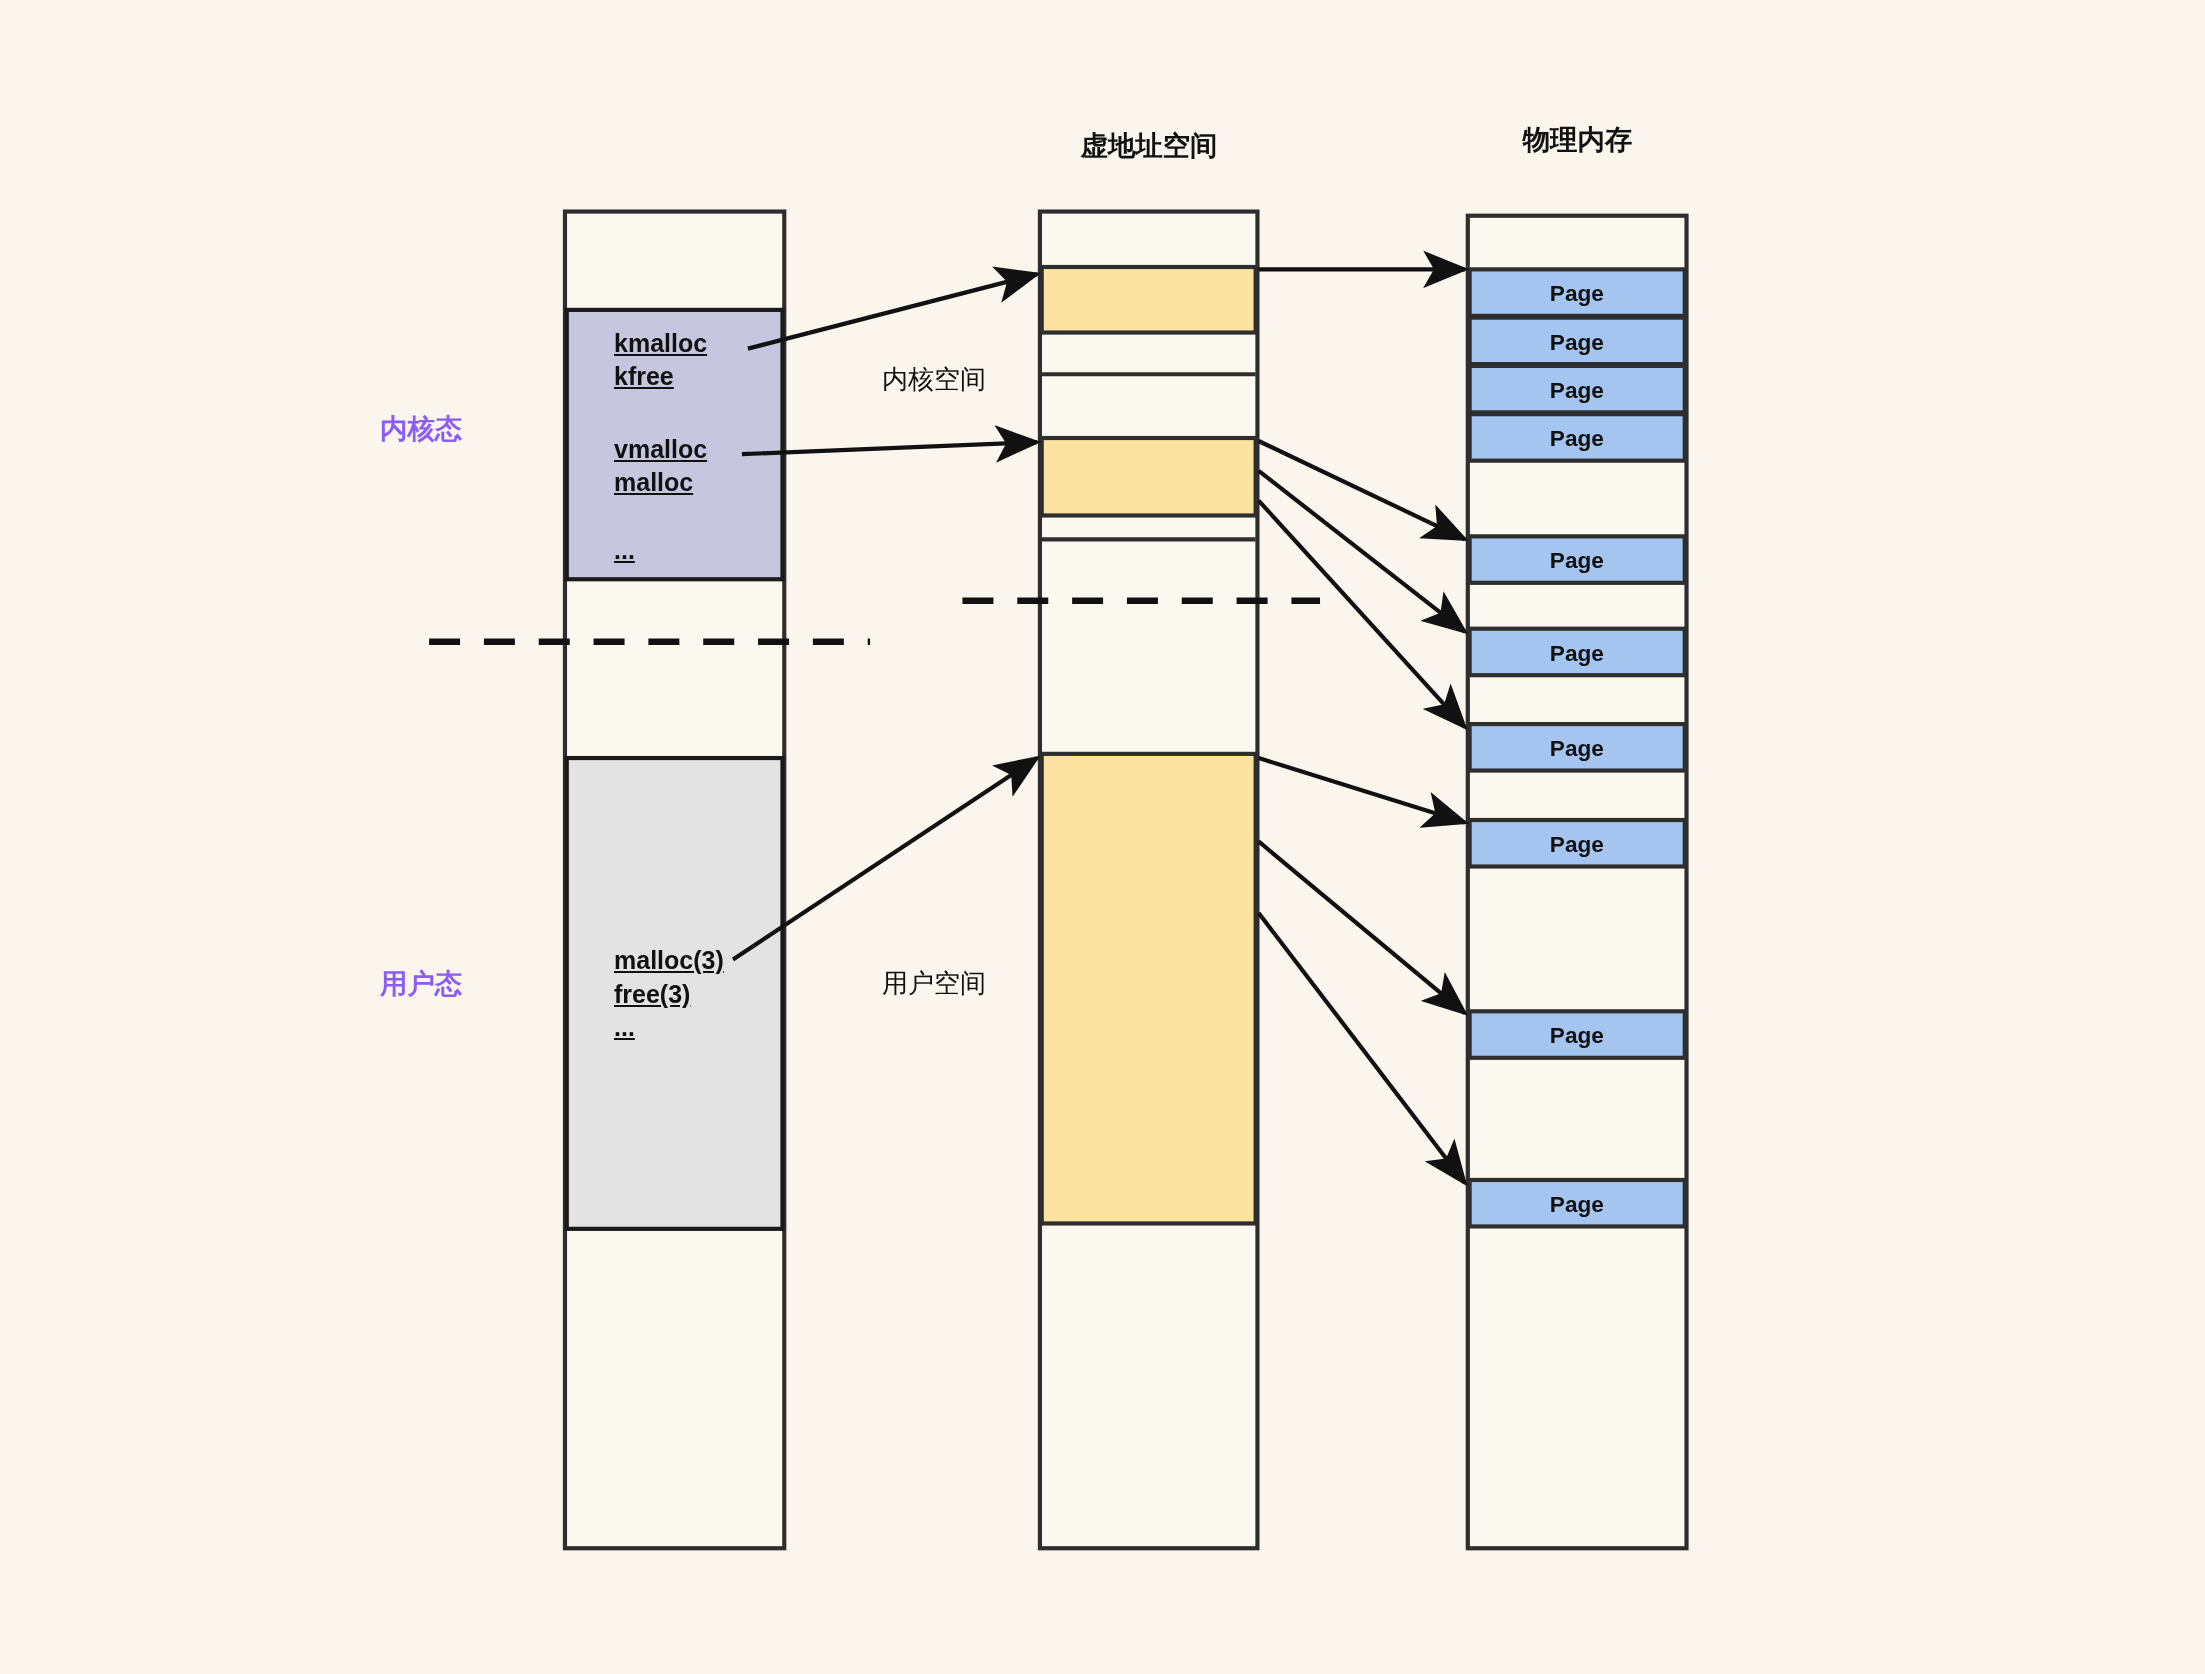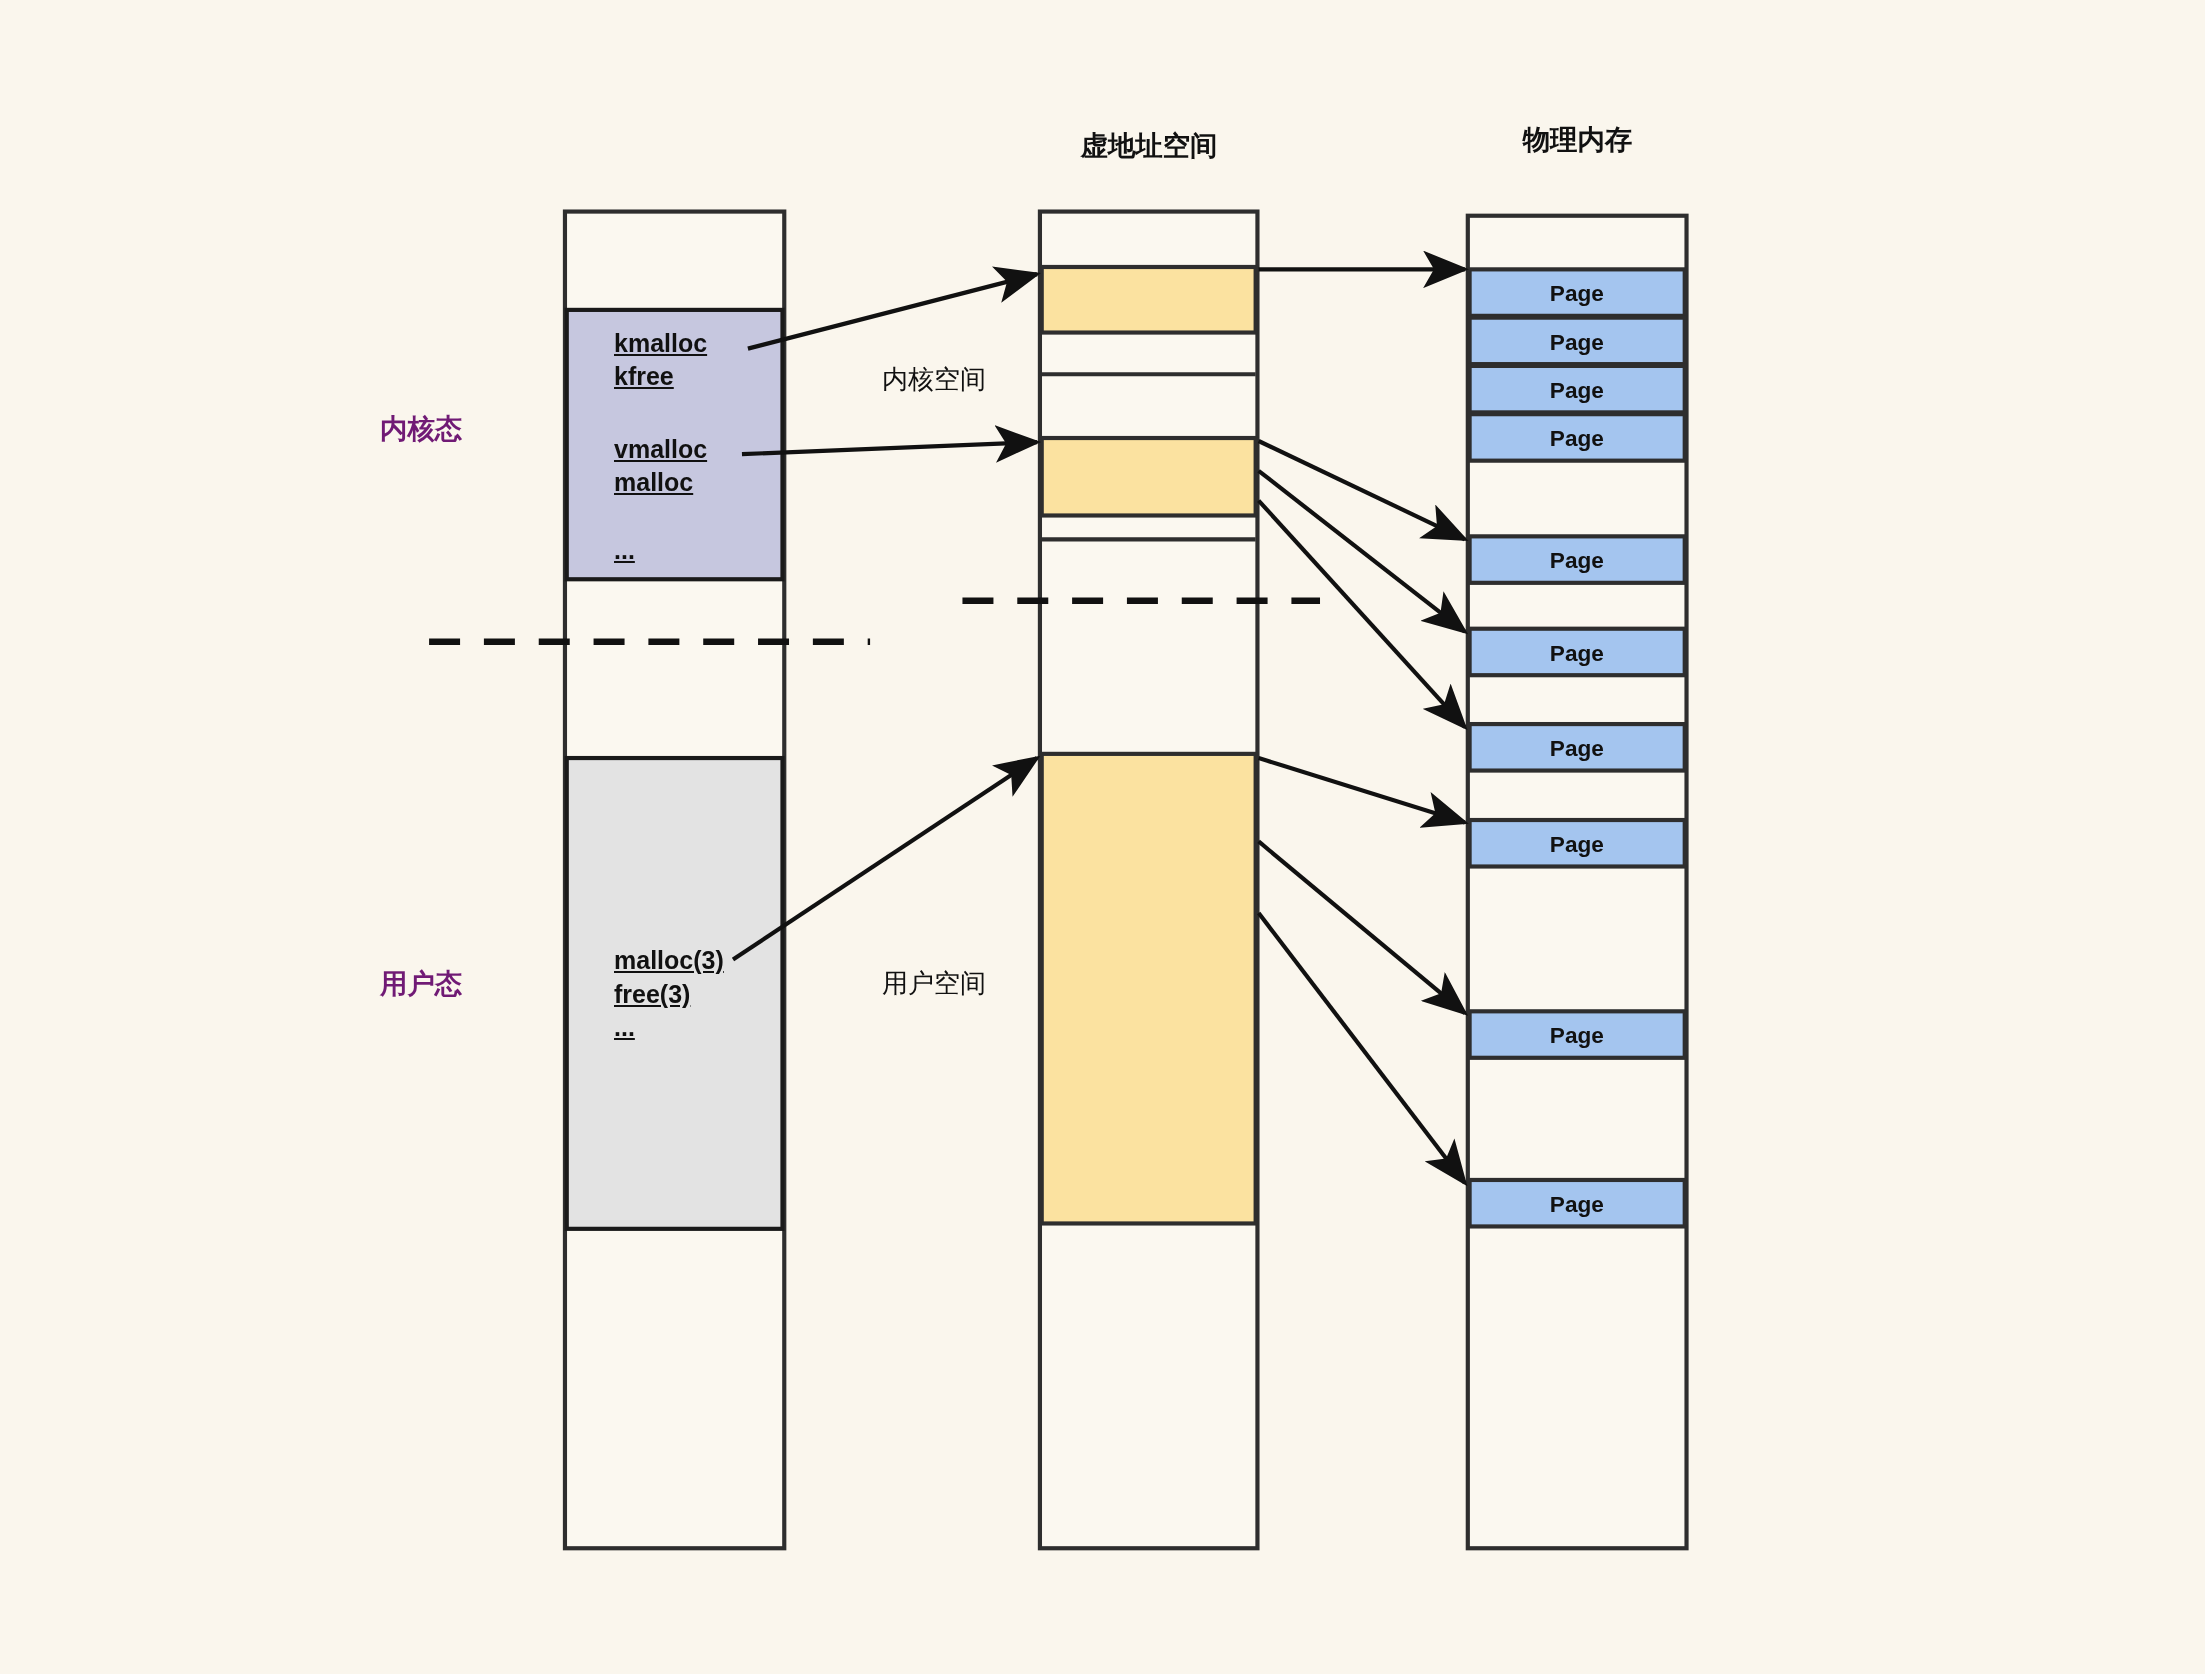--- a/index.html
+++ b/index.html
@@ -33,7 +33,7 @@
     position: absolute;
     font-size: 27.4px;
     font-weight: 700;
-    color: #701a75;
+    color: #8b5cf6;
     white-space: nowrap;
   }
   .space-label {

